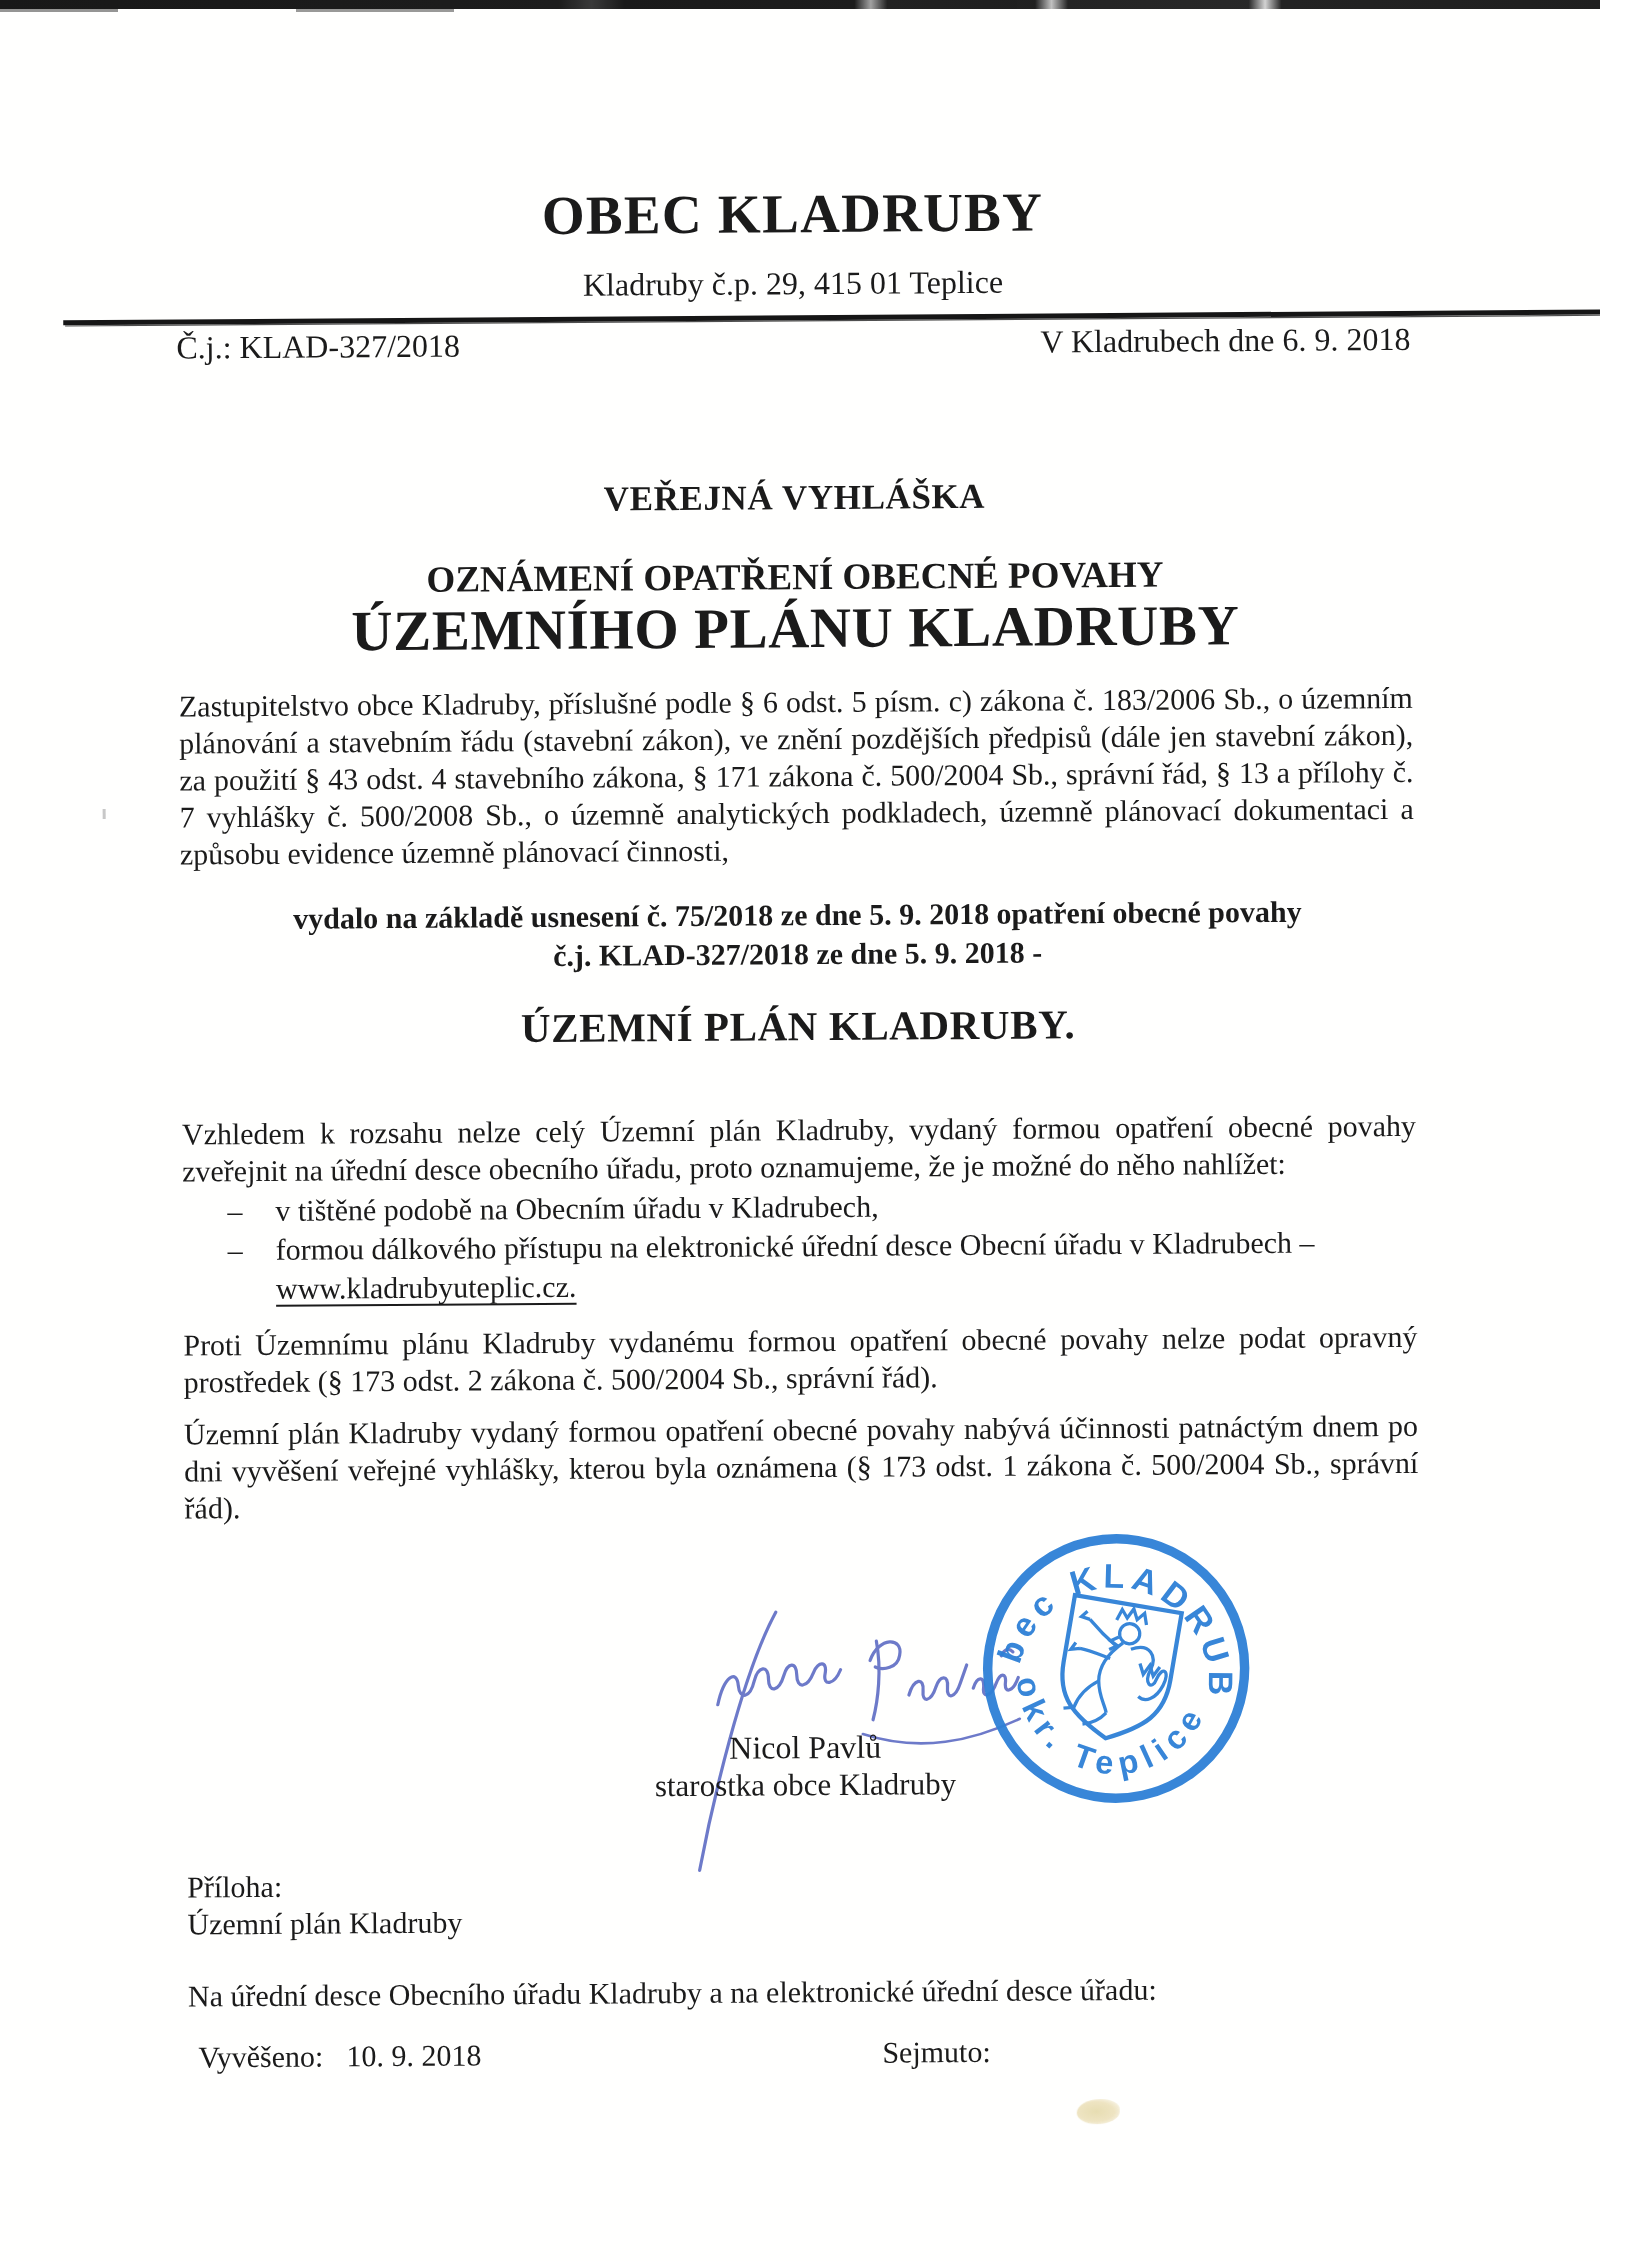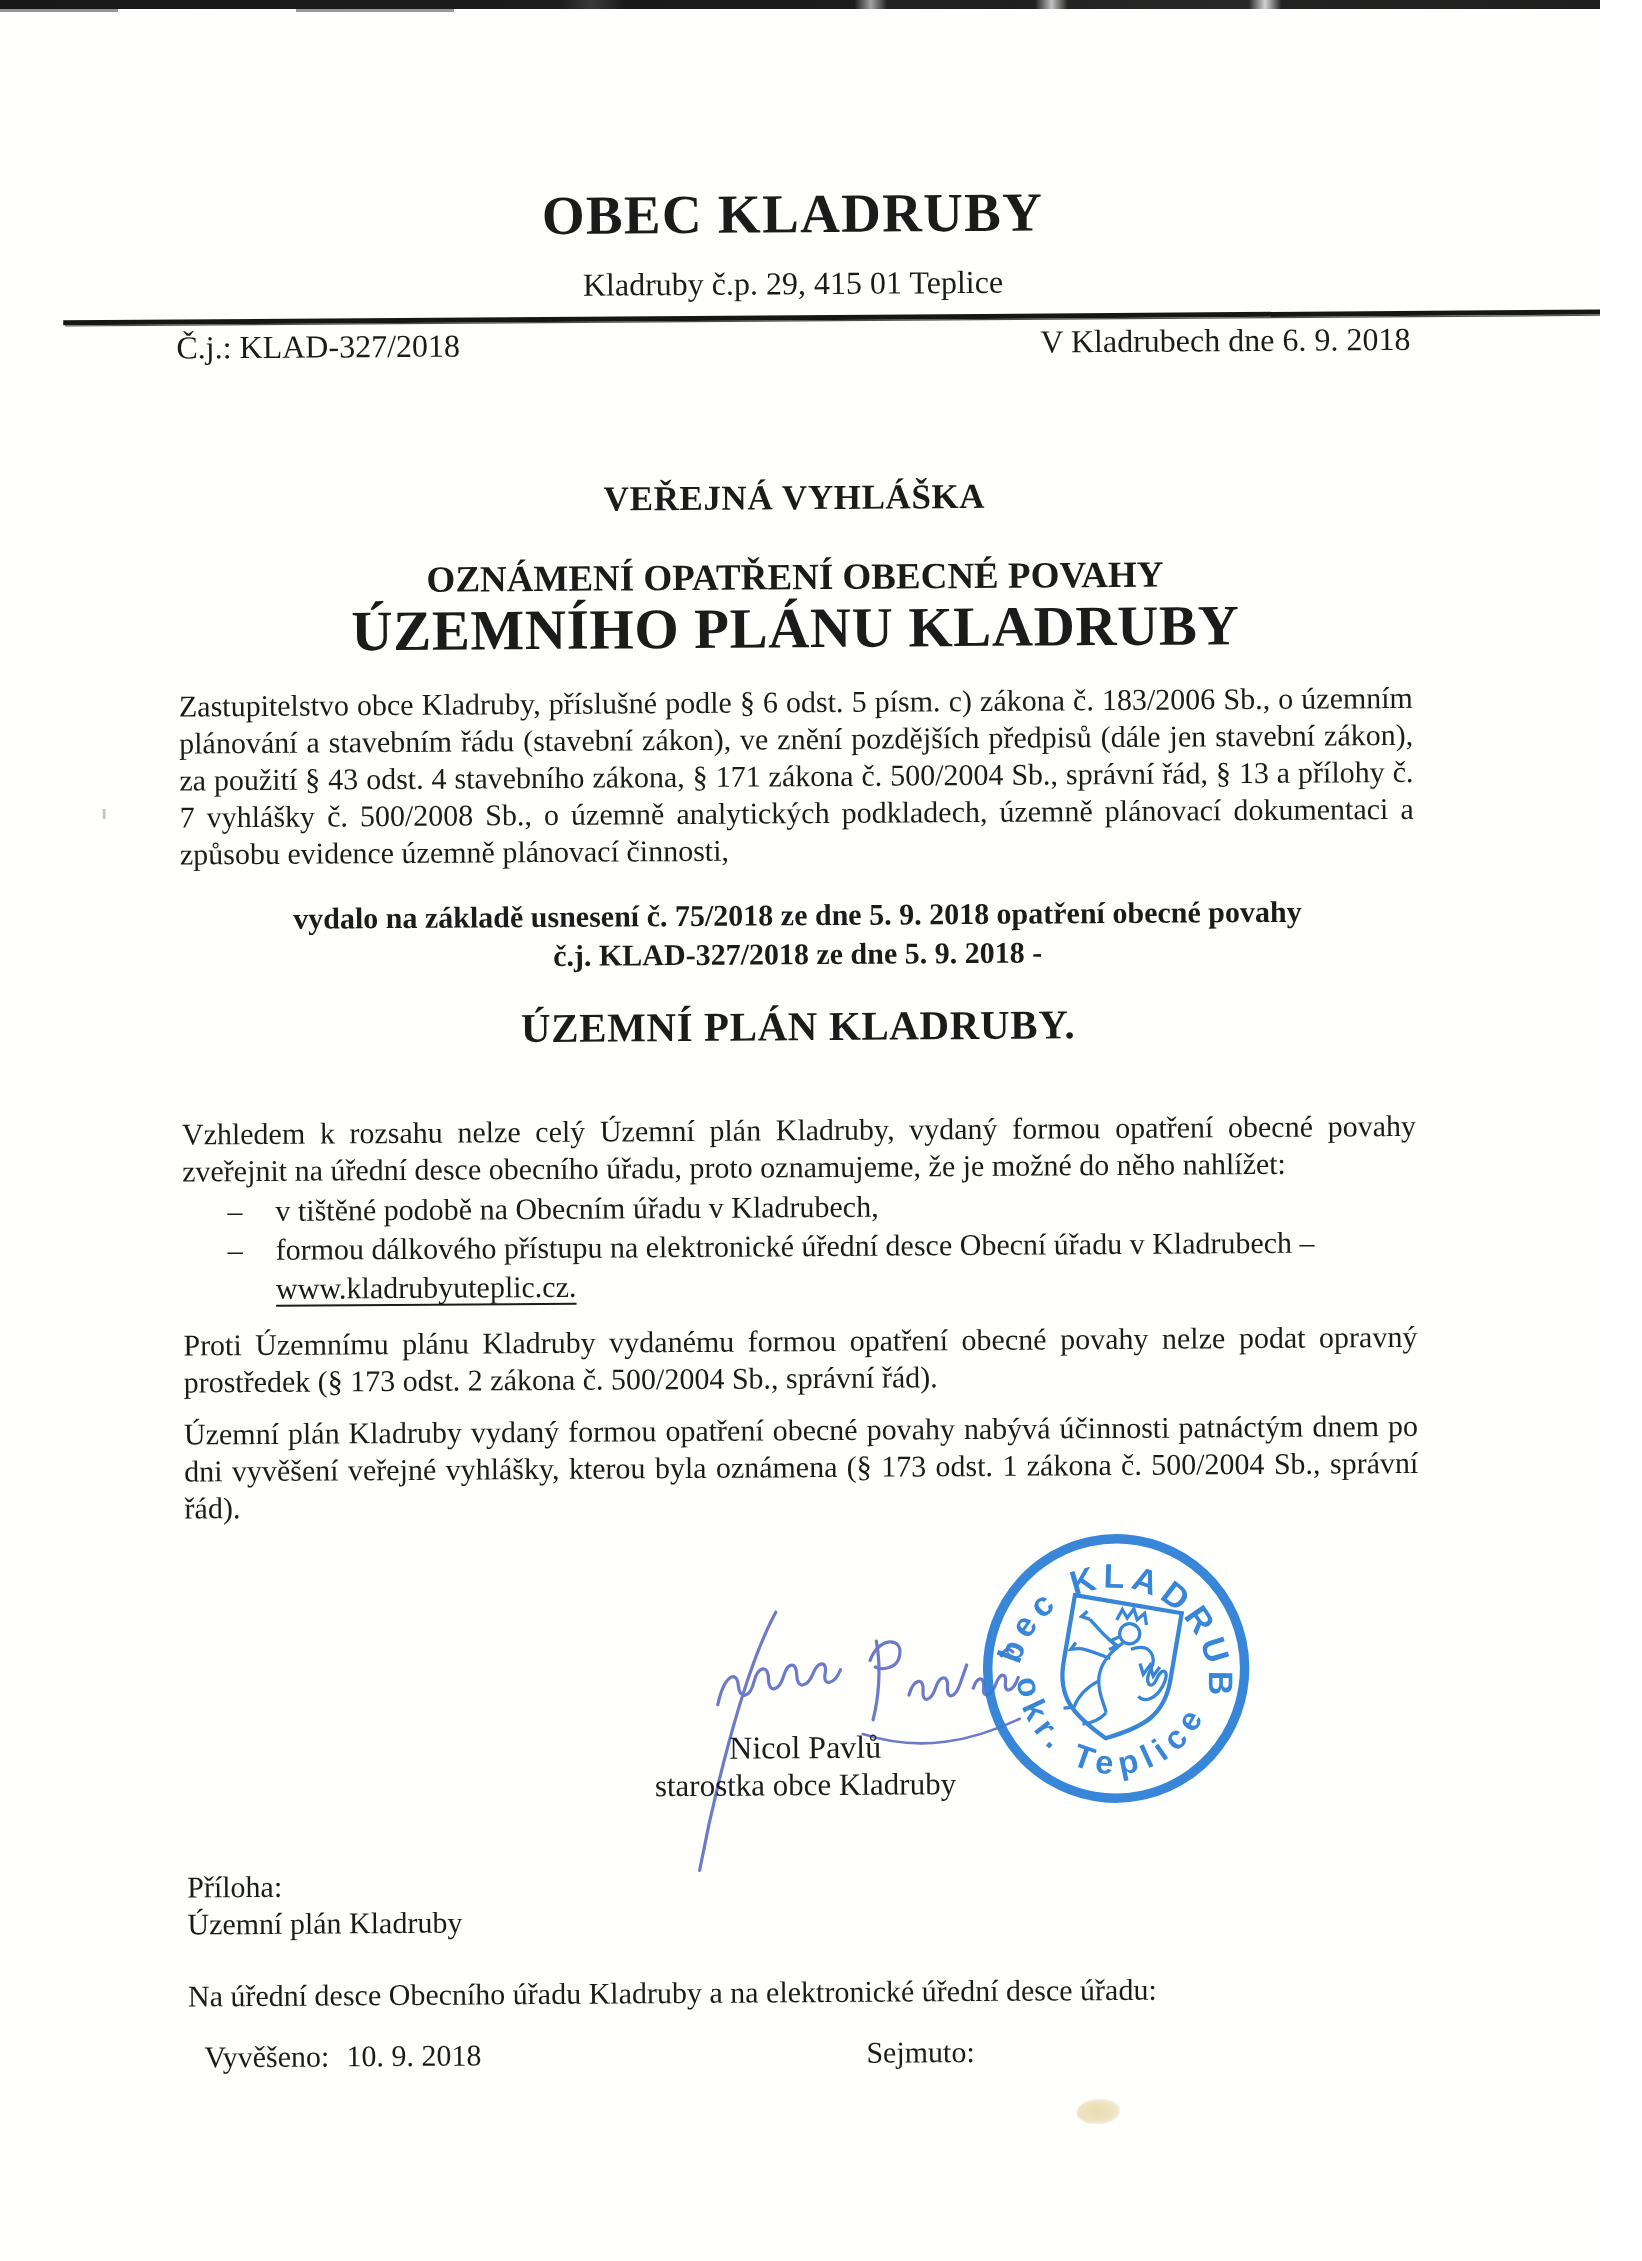--- a/index.html
+++ b/index.html
@@ -71,7 +71,7 @@
   .att{left:174px;top:1864px;font-size:30px;line-height:37px;}
   .board{top:1973px;}
   .posted{left:174px;top:2036px;width:1234px;height:39px;font-size:30px;}
-  .posted .pl{position:absolute;left:16px;}
+  .posted .pl{position:absolute;left:10px;}
   .posted .pd{position:absolute;left:158px;}
   .posted .sj{position:absolute;left:678px;}
   .smudge{

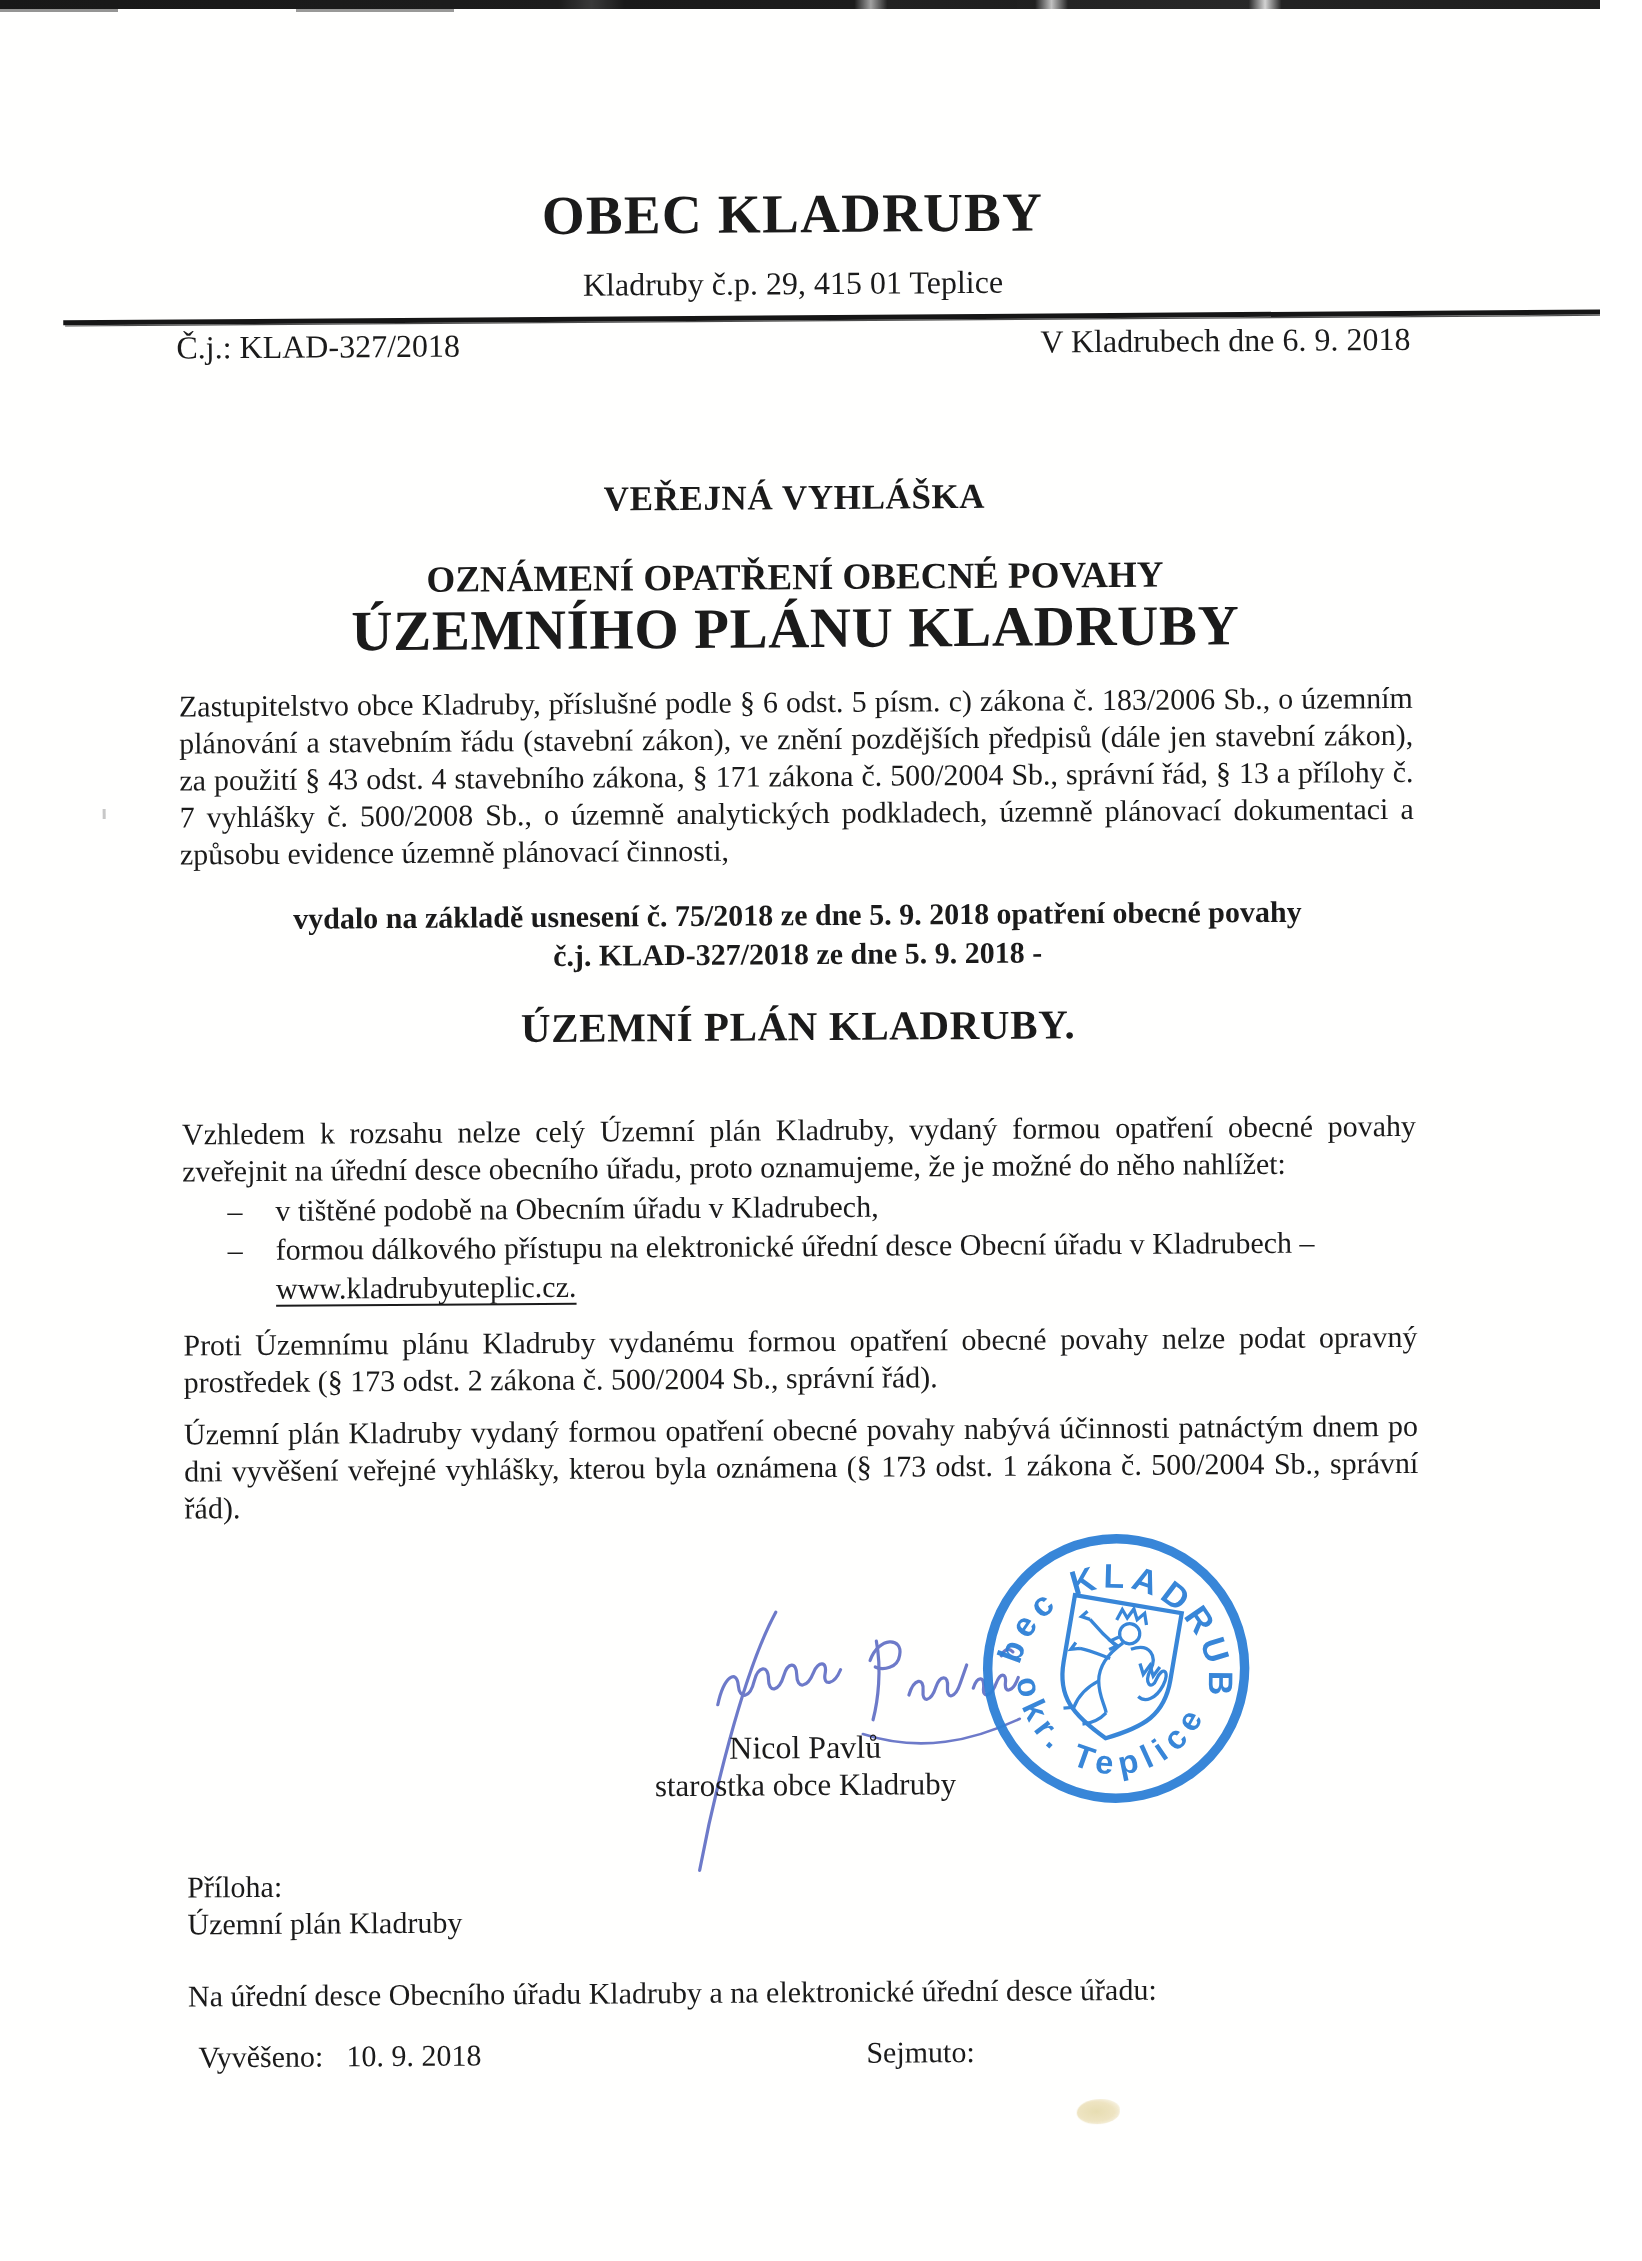--- a/index.html
+++ b/index.html
@@ -73,7 +73,7 @@
   .posted{left:174px;top:2036px;width:1234px;height:39px;font-size:30px;}
   .posted .pl{position:absolute;left:10px;}
   .posted .pd{position:absolute;left:158px;}
-  .posted .sj{position:absolute;left:678px;}
+  .posted .sj{position:absolute;left:694px;}
   .smudge{
     left:1062px;top:2101px;width:43px;height:24.5px;border-radius:60% 45% 55% 50%;
     background:radial-gradient(ellipse at 45% 50%, #e7ddb2 0%, #eee4c2 55%, rgba(238,228,194,0) 100%);

